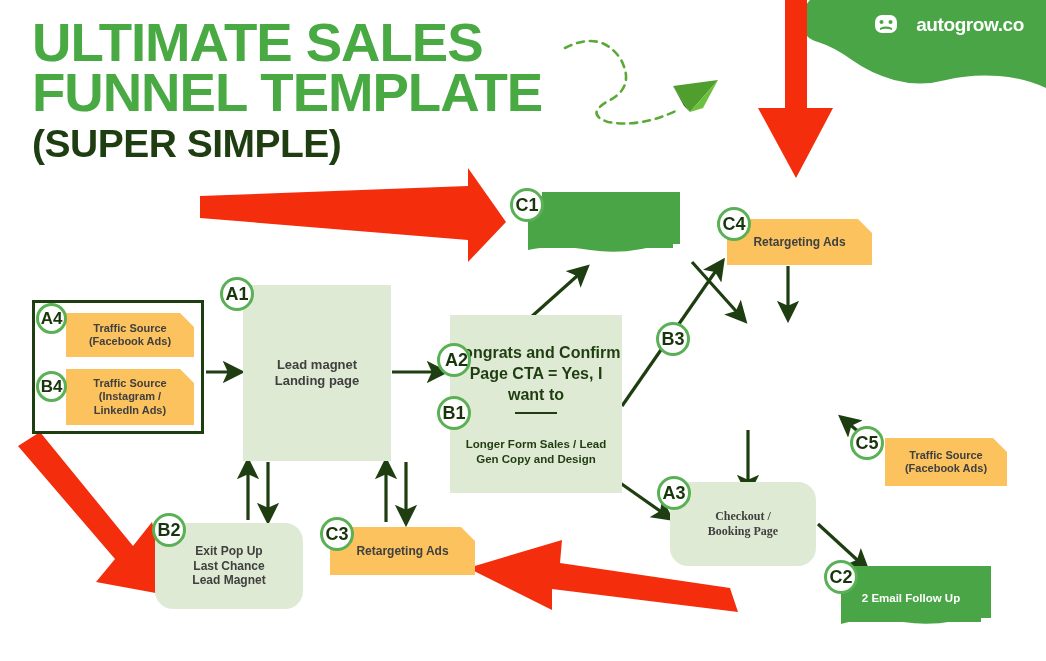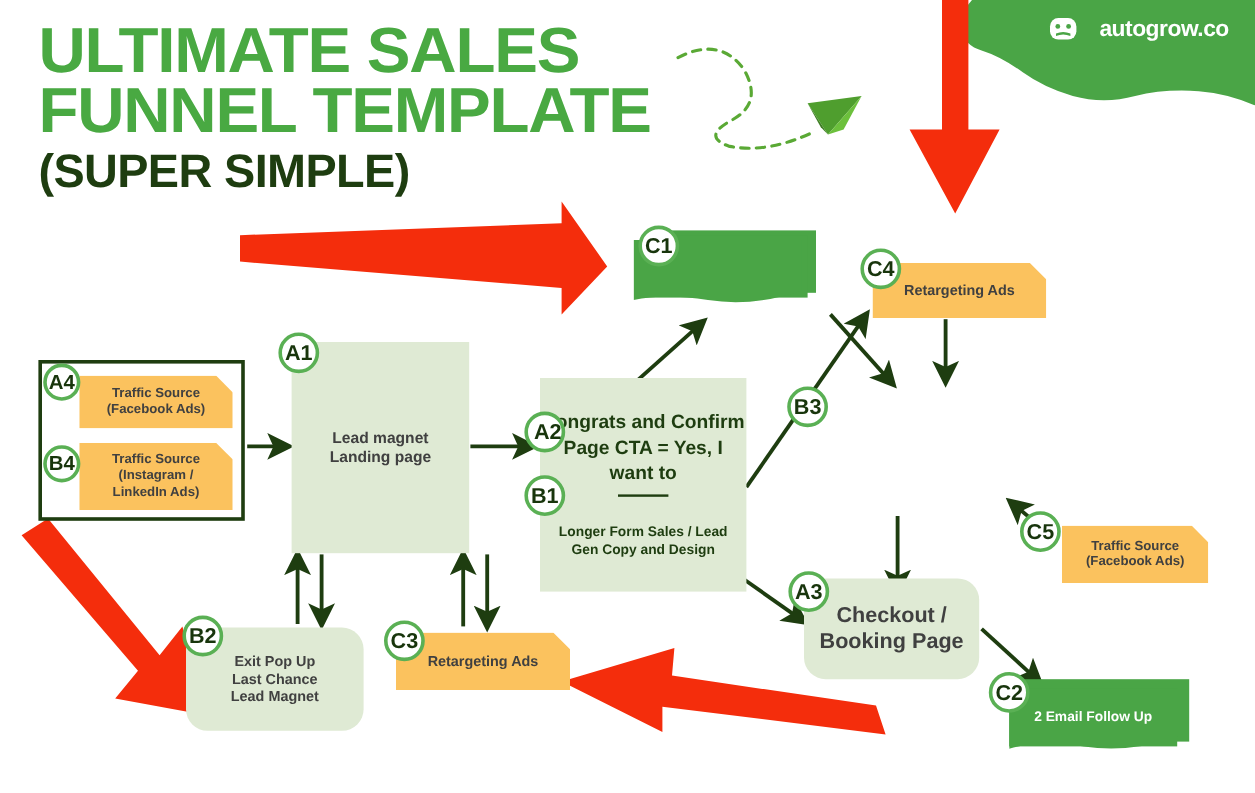--- a/index.html
+++ b/index.html
@@ -206,7 +206,7 @@
       <path d="M 0 0 L 140 0 L 140 42 Q 100 56 62 50 Q 26 44 0 50 Z" fill="#4aa546"></path>
     </svg>
   </div>
-  <div class="badge" style="left:532px; top:188px;">
+  <div class="badge" style="left:510px; top:188px;">
     <span>C1</span>
   </div>
 

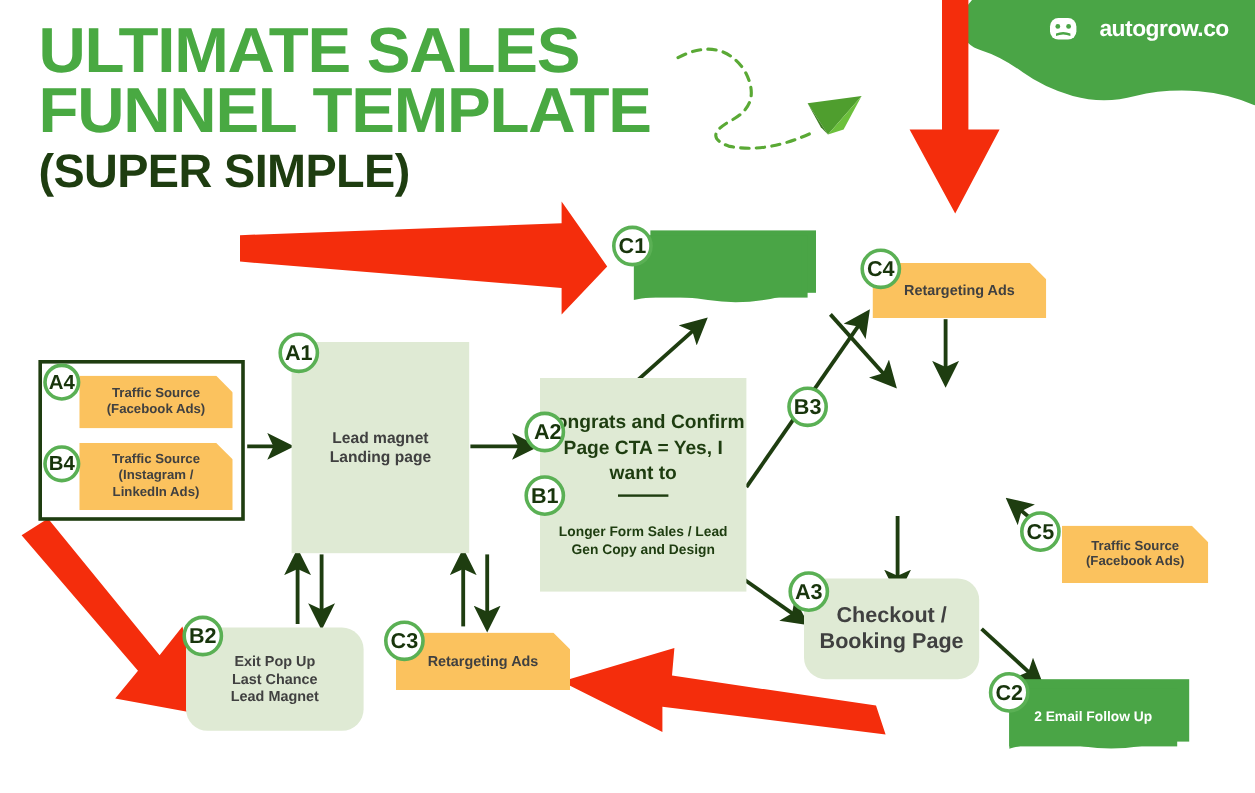--- a/index.html
+++ b/index.html
@@ -195,7 +195,7 @@
     <span class="txt">Lead magnet
 Landing page</span>
   </div>
-  <div class="badge" style="left:232px; top:277px;">
+  <div class="badge" style="left:220px; top:277px;">
     <span>A1</span>
   </div>
 

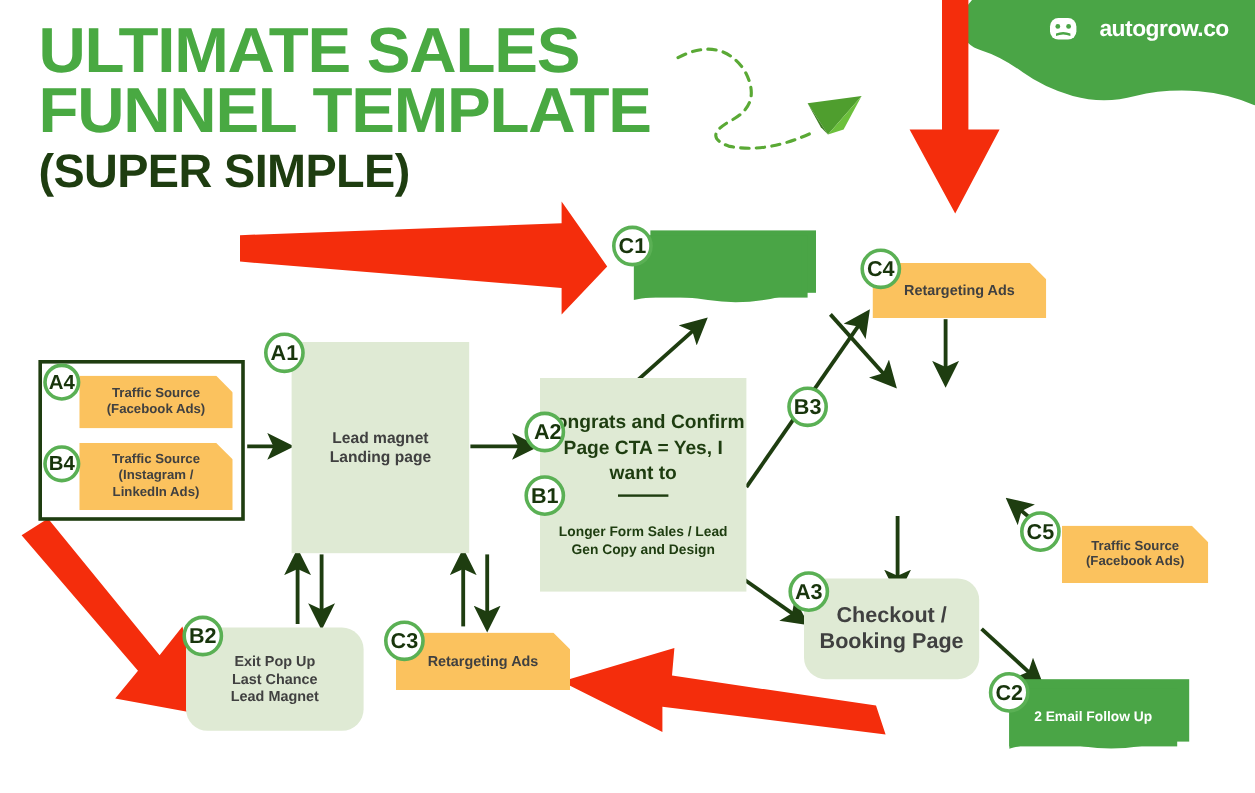--- a/index.html
+++ b/index.html
@@ -247,7 +247,7 @@
     <span>C5</span>
   </div>
 
-  <div class="node n-green-pale-round" style="left:670px; top:482px; width:146px; height:84px; font-size:18px; z-index:10;">
+  <div class="node n-green-pale-round" style="left:670px; top:482px; width:146px; height:84px; font-size:12px; z-index:10;font-family:Liberation Serif, serif;">
     <span class="txt">Checkout /
 Booking Page</span>
   </div>

